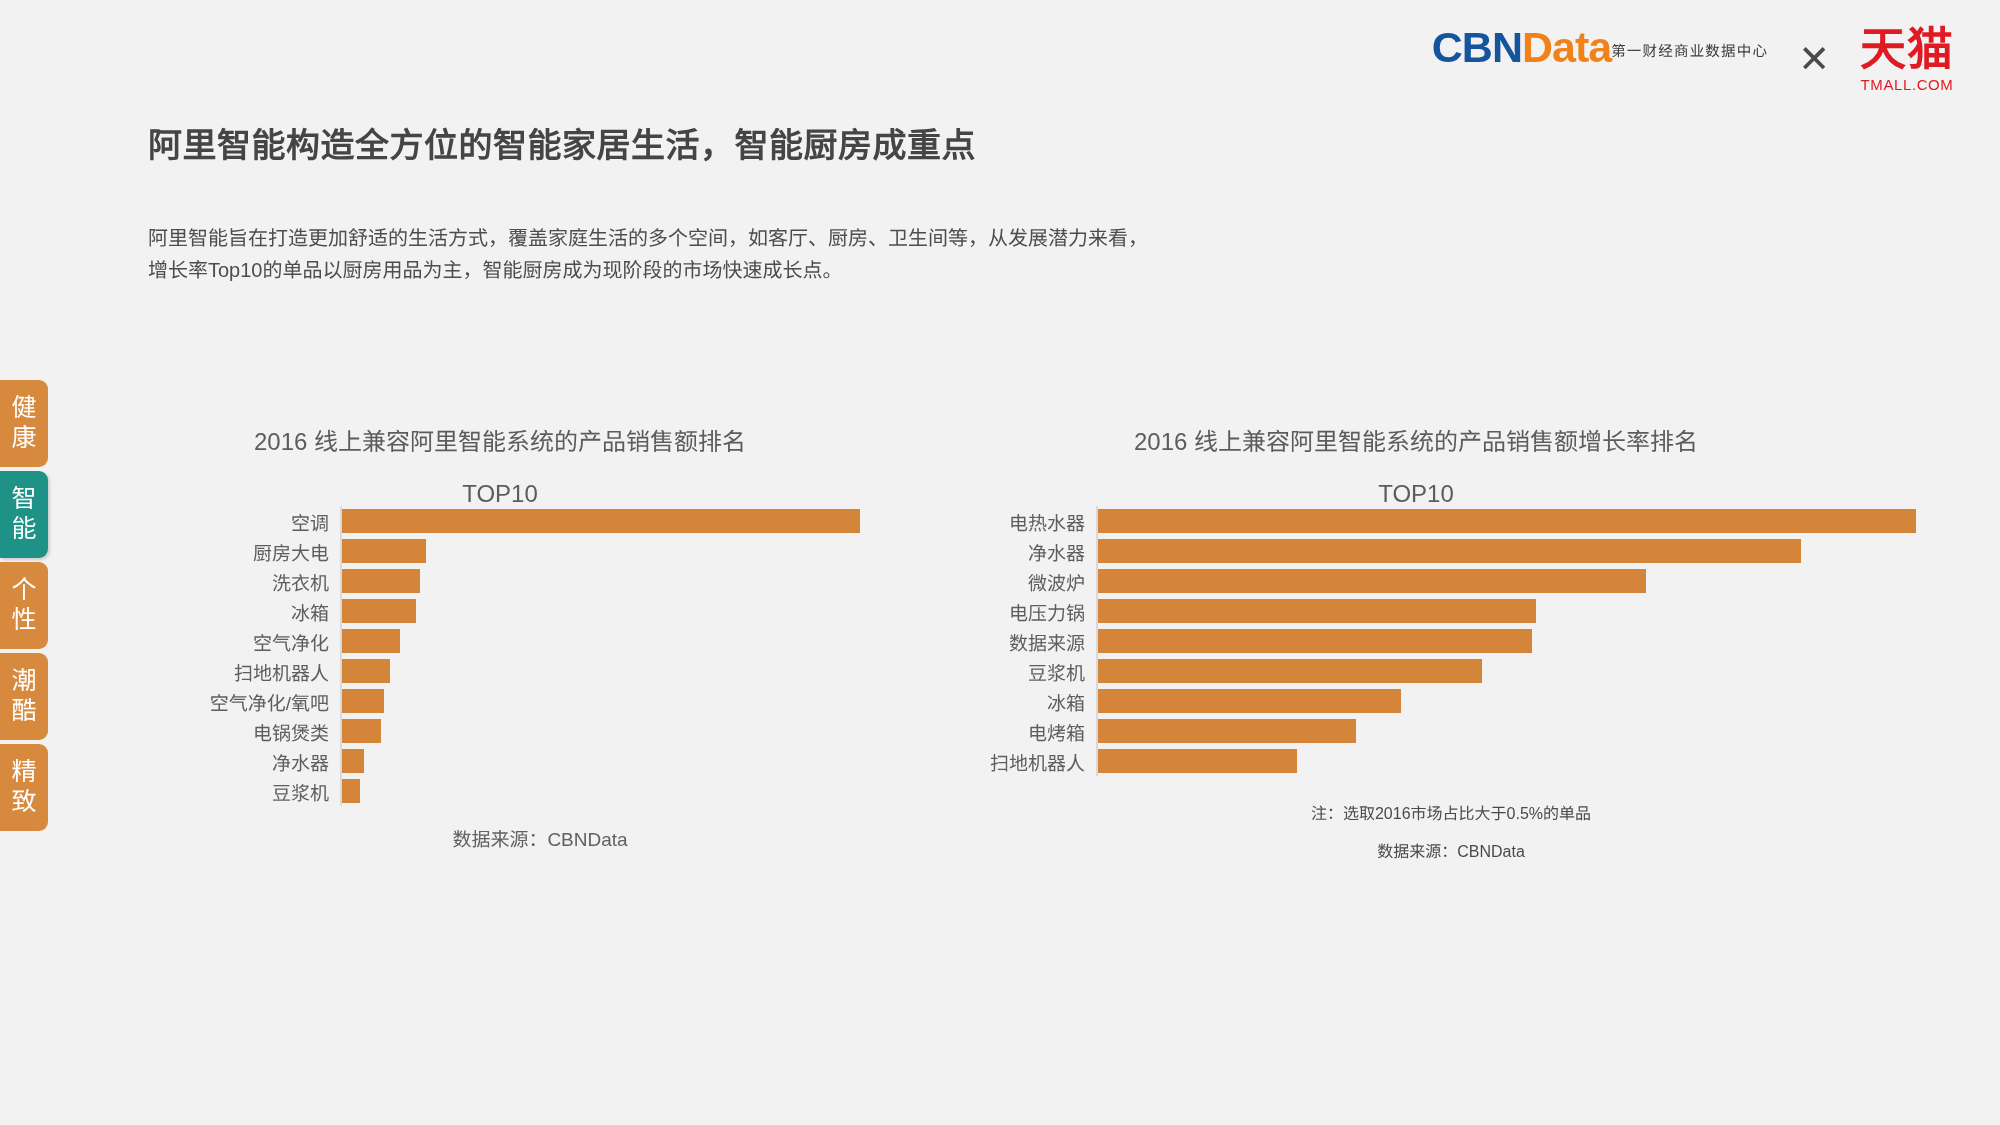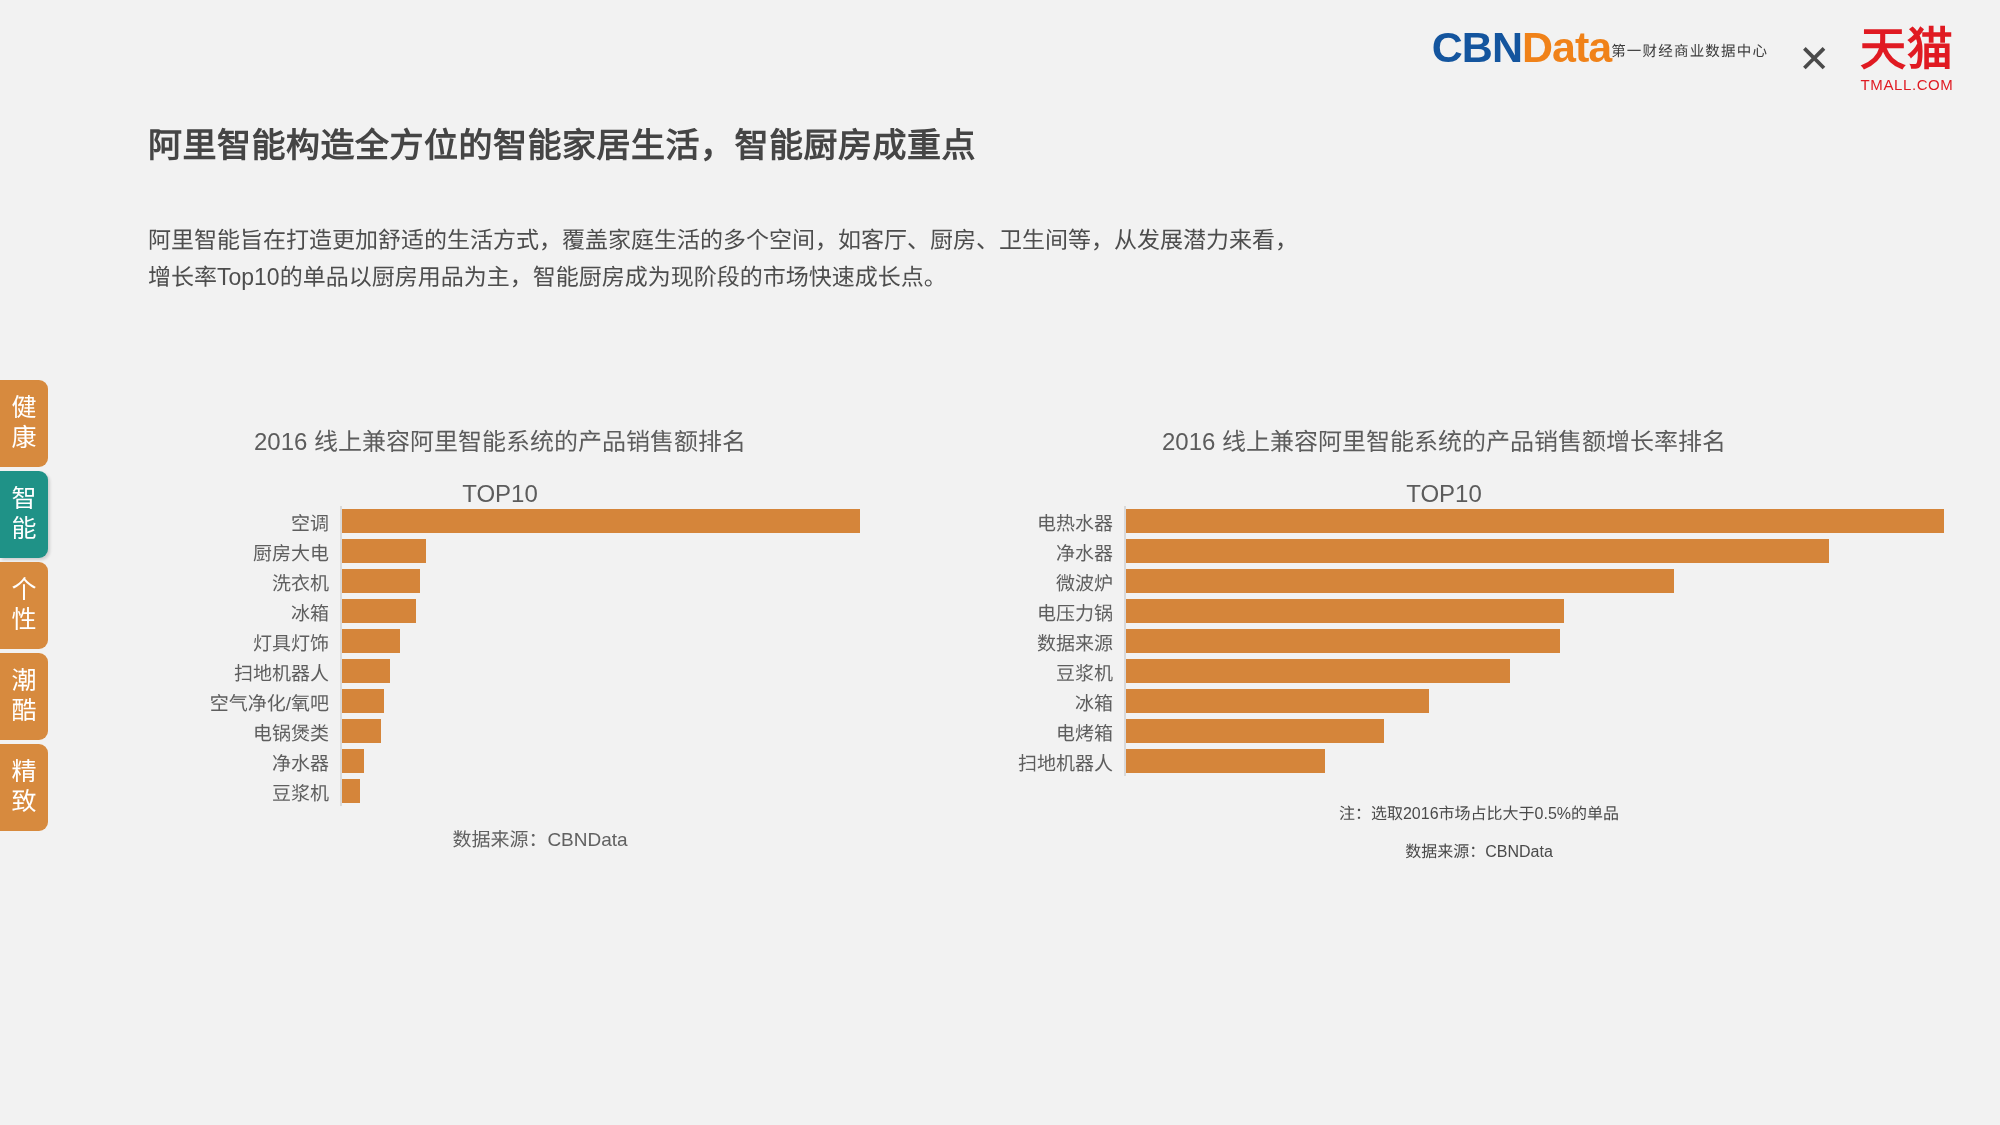--- a/index.html
+++ b/index.html
@@ -92,7 +92,7 @@
     left: 148px;
     top: 222px;
     width: 1700px;
-    font-size: 23px;
+    font-size: 20px;
     line-height: 1.62;
     color: #4d4d4d;
   }

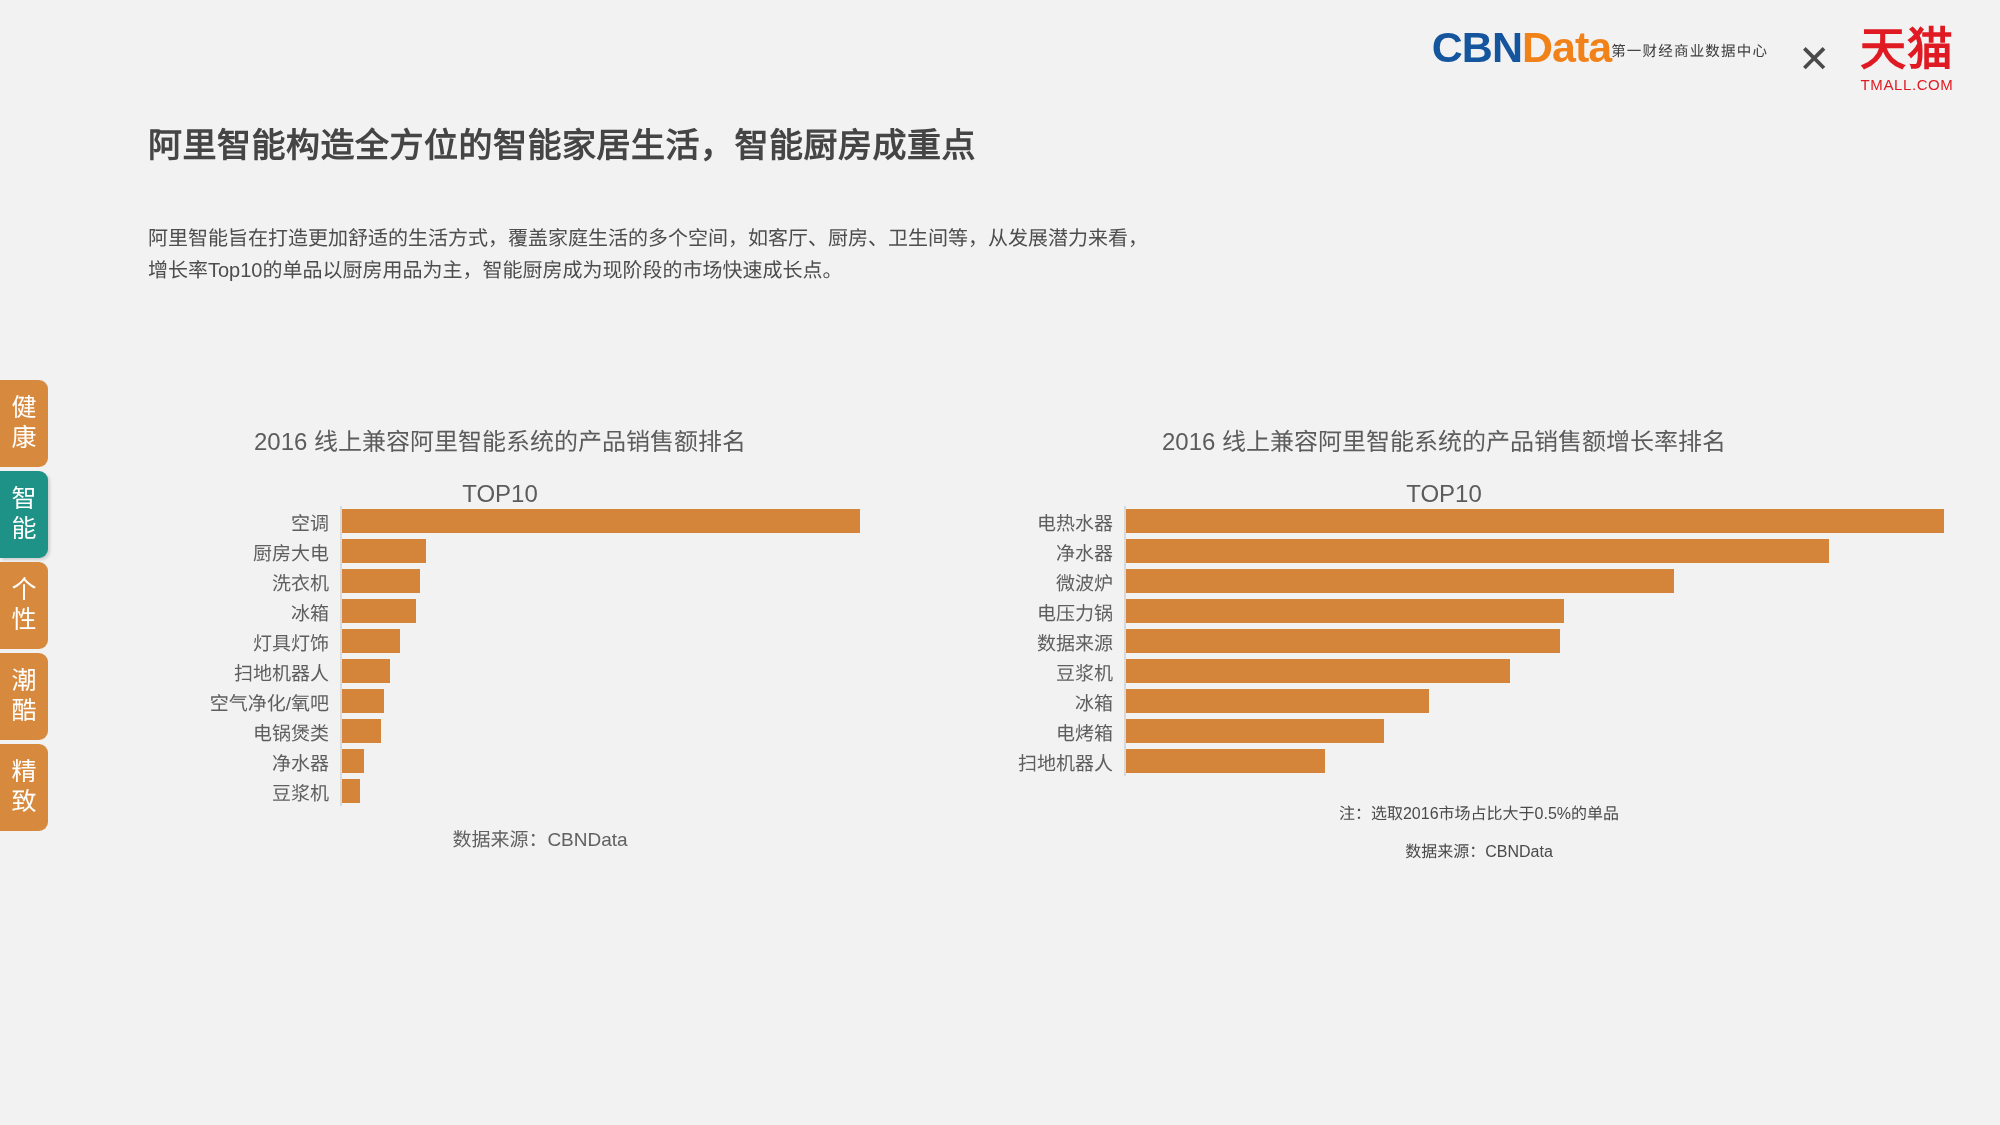--- a/index.html
+++ b/index.html
@@ -132,7 +132,7 @@
     top: 430px;
   }
   #chart-left  { left: 140px;  width: 720px; }
-  #chart-right { left: 944px;  width: 1000px; }
+  #chart-right { left: 916px;  width: 1000px; }
 
   .chart-title {
     text-align: center;

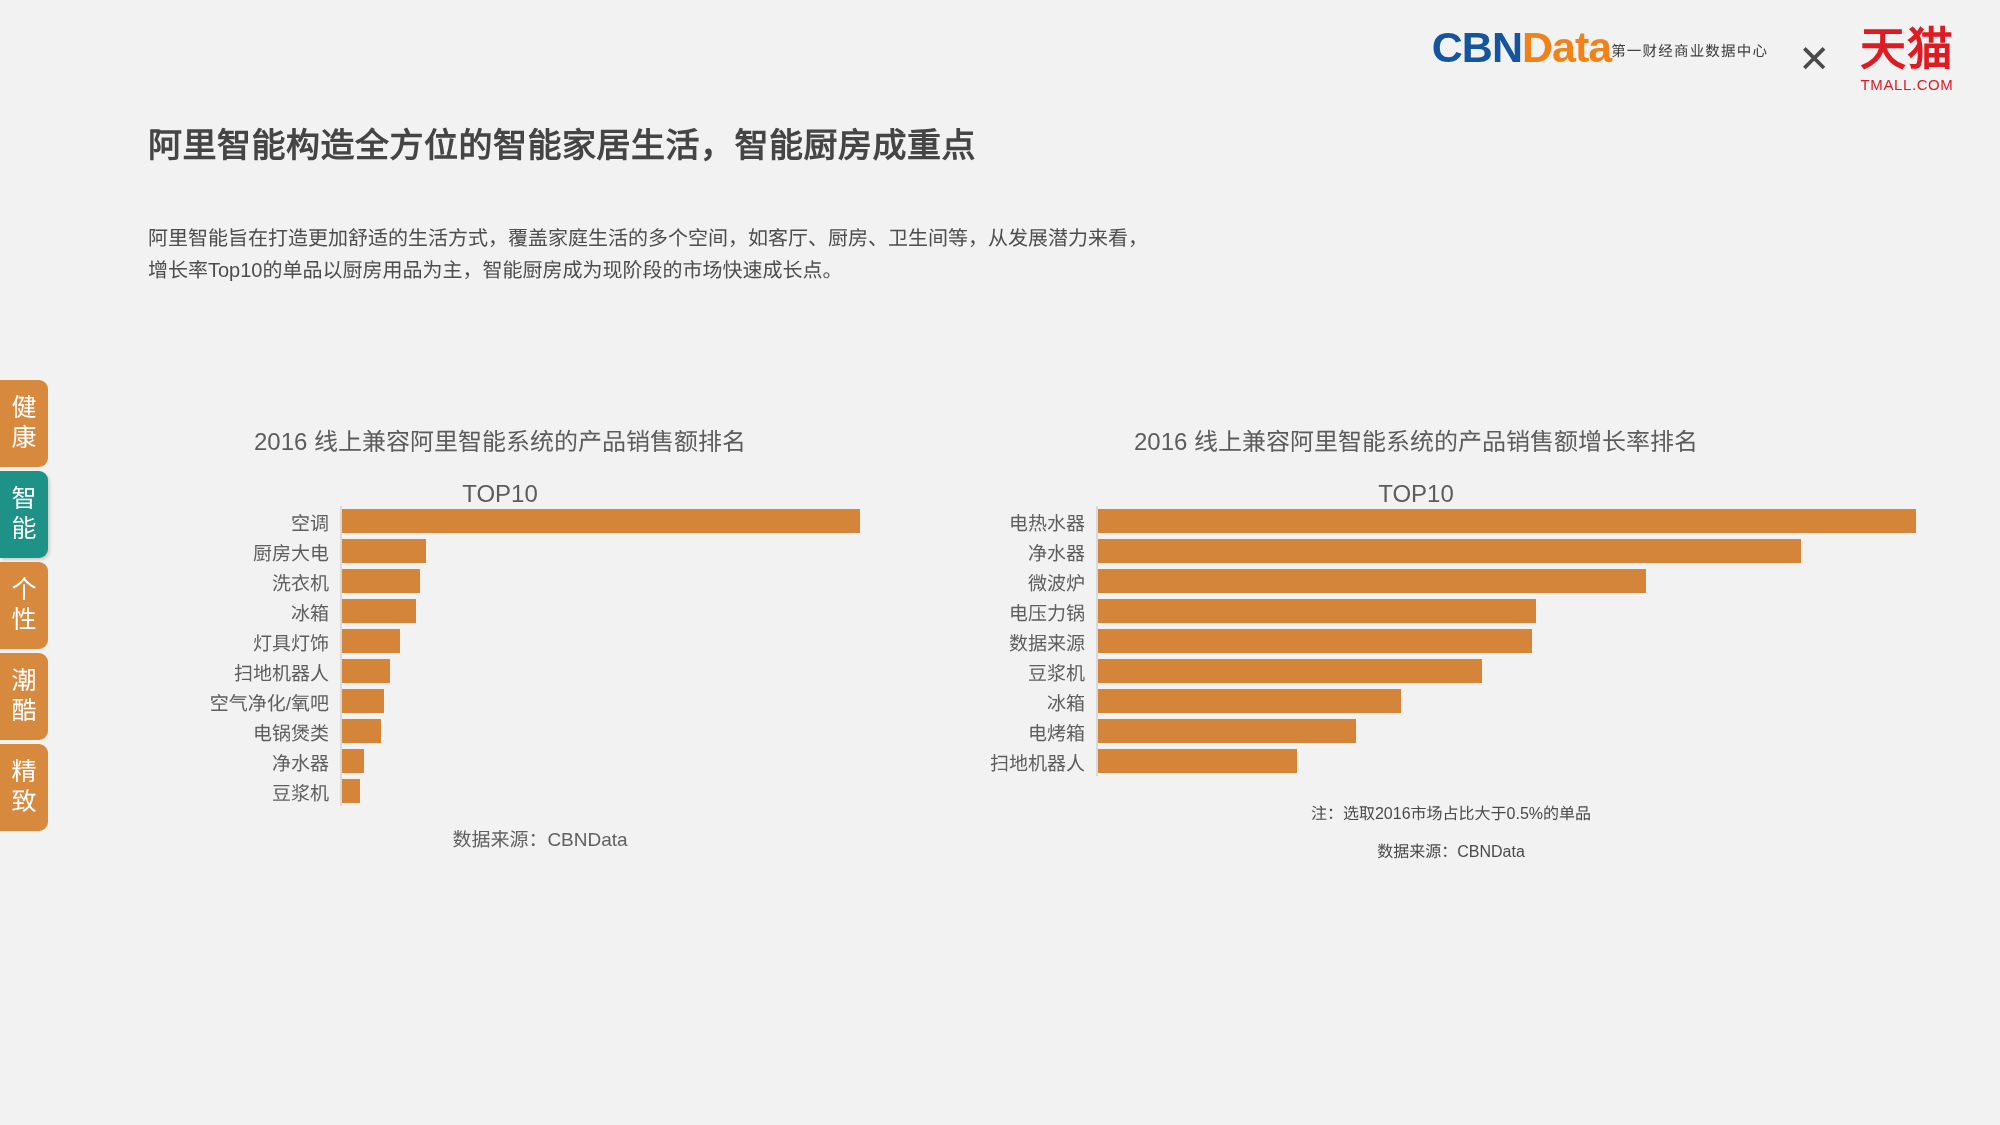--- a/index.html
+++ b/index.html
@@ -279,7 +279,7 @@
         </div>
       </div>
       <div class="bar-row">
-        <div class="bar-label">灯具灯饰</div>
+        <div class="bar-label">空气净化</div>
         <div class="bar-track">
           <div class="bar-fill" style="width: 11.2%; background: rgb(213, 133, 58);"></div>
         </div>

